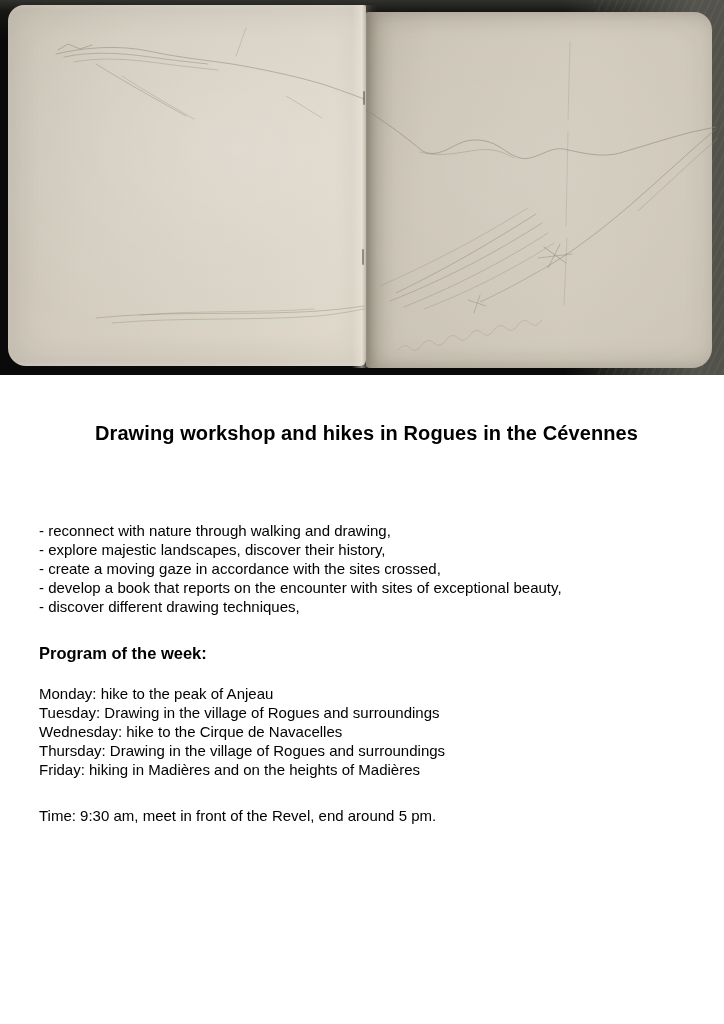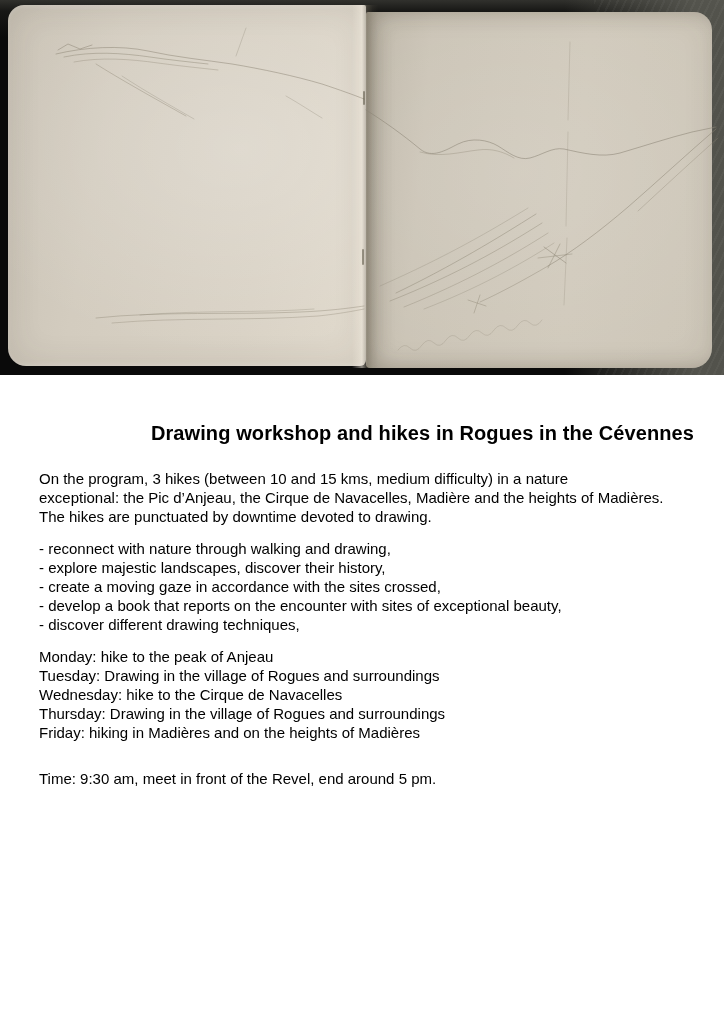--- a/index.html
+++ b/index.html
@@ -44,8 +44,8 @@
   
   .doc{position:absolute;left:0;top:375px;width:724px;box-sizing:border-box;padding:0 30px 0 39px;}
   .doc h1{
-    font-size:20px;line-height:24px;font-weight:bold;text-align:right;
-    margin:46px 0 24px 0;letter-spacing:.1px;
+    font-size:20px;line-height:24px;font-weight:bold;text-align:center;
+    margin:46px 0 76px 0;letter-spacing:.1px;
   }
   .doc .body-block{font-size:15px;line-height:19px;margin:13px 0;white-space:pre-line;}
   .doc h2{font-size:16.5px;line-height:20px;font-weight:bold;margin:27px 0 21px 0;}

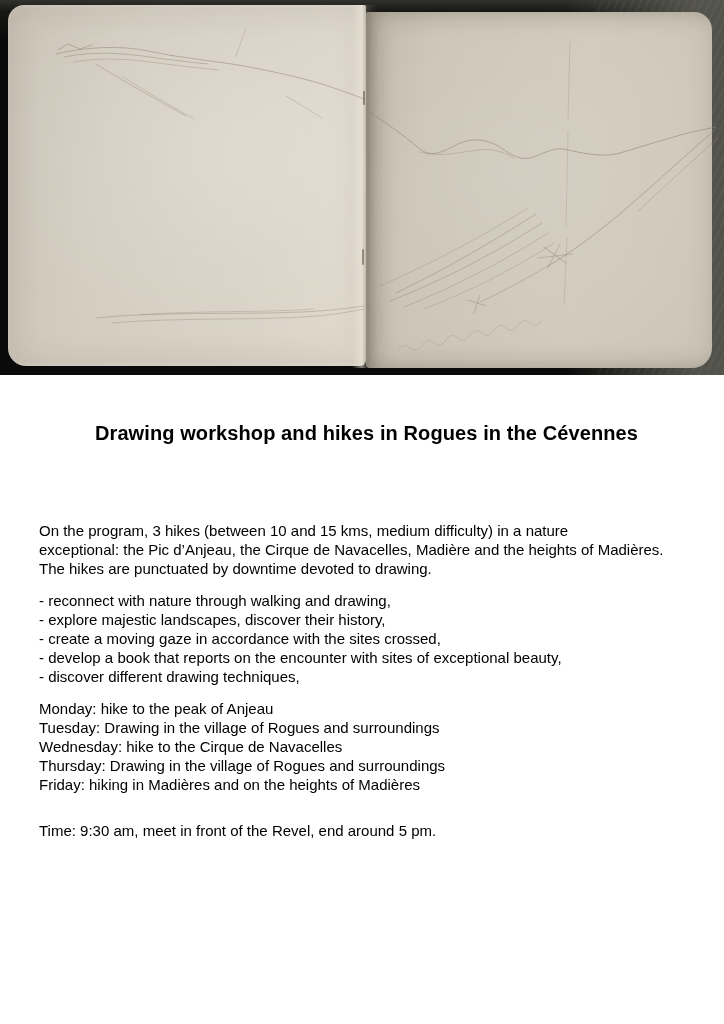--- a/index.html
+++ b/index.html
@@ -106,9 +106,6 @@
     <h1>Drawing workshop and hikes in Rogues in the Cévennes</h1>
 
 
-    <p class="body-block">On the program, 3 hikes (between 10 and 15 kms, medium difficulty) in a nature
-exceptional: the Pic d’Anjeau, the Cirque de Navacelles, Madière and the heights of Madières.
-The hikes are punctuated by downtime devoted to drawing.</p>
 
 
     <p class="body-block">- reconnect with nature through walking and drawing,

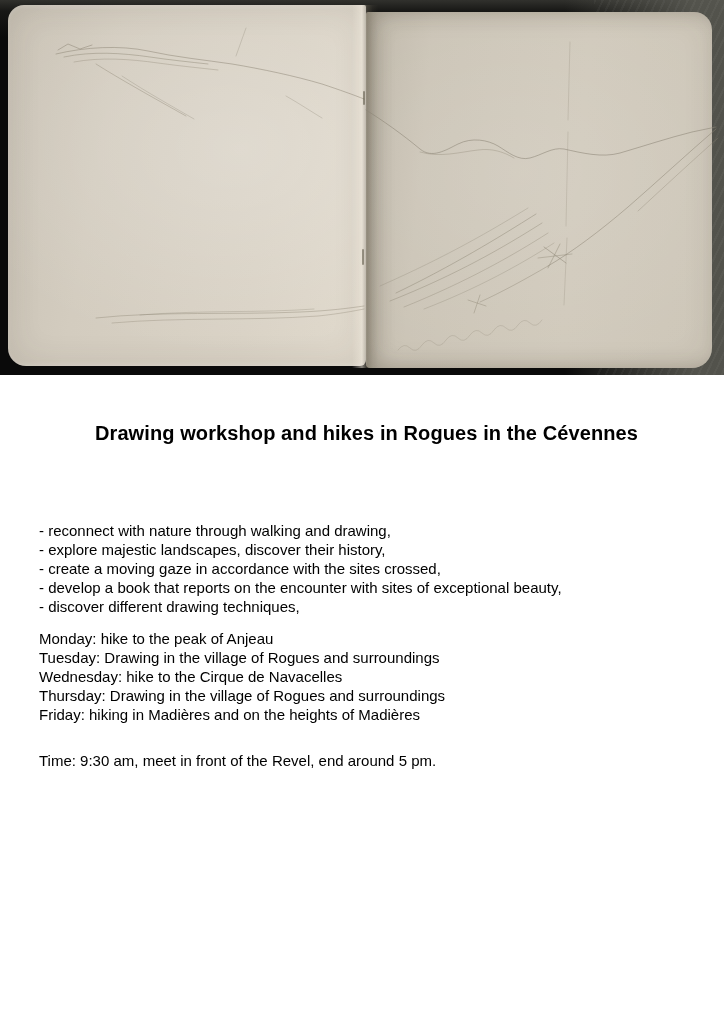--- a/index.html
+++ b/index.html
@@ -114,6 +114,7 @@
 - develop a book that reports on the encounter with sites of exceptional beauty,
 - discover different drawing techniques,</p>
 
+    <h2>Program of the week:</h2>
 
     <p class="body-block">Monday: hike to the peak of Anjeau
 Tuesday: Drawing in the village of Rogues and surroundings

